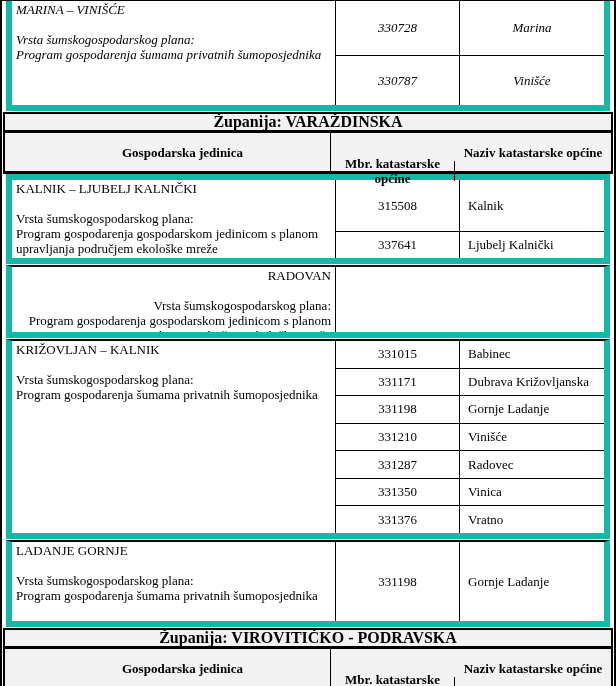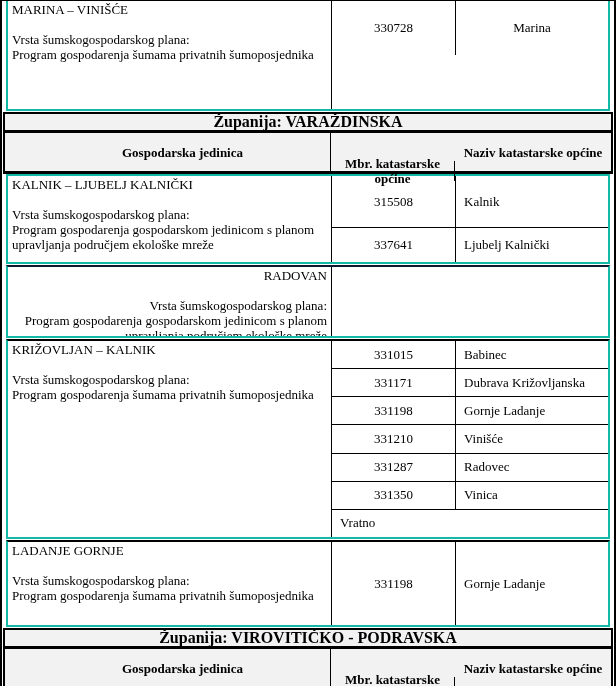--- a/index.html
+++ b/index.html
@@ -24,7 +24,7 @@
     border: 2px solid #14b8a6;
     background: #fff;
   }
-  .u0 { height: 110px; border-top: none; }
+  .u0 { height: 110px; border-top: none; font-style: italic; }
   .u1 { height: 90px; }
   .u2 { height: 73px; margin-top: 1px; border-top: 2px solid #0f172a; text-align: right; }
   .u3 { height: 200px; margin-top: 1px; border-top: 2px solid #000; }

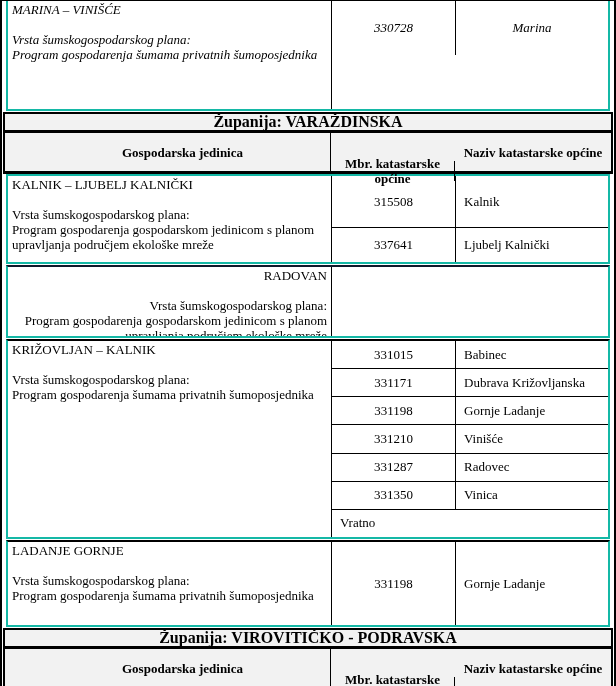--- a/index.html
+++ b/index.html
@@ -112,6 +112,10 @@
           <div class="mbr">330728</div>
           <div class="naziv">Marina</div>
         </div>
+        <div class="urow">
+          <div class="mbr">330787</div>
+          <div class="naziv">Vinišće</div>
+        </div>
       </div>
     </div>
 

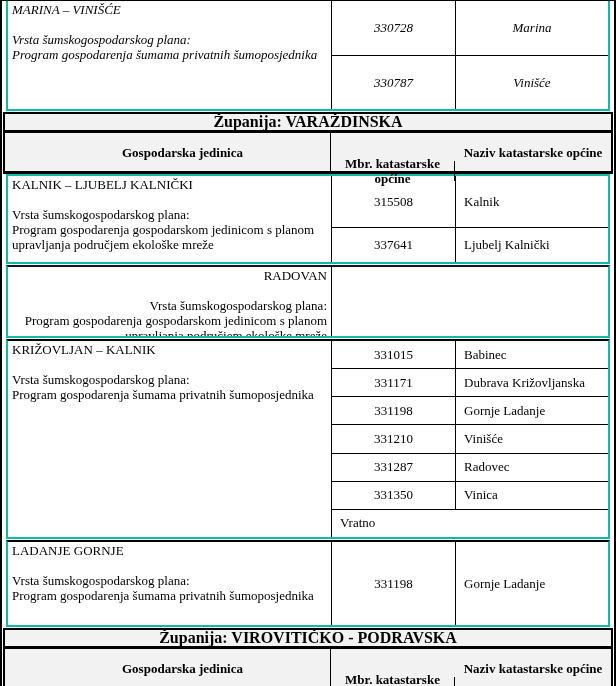--- a/index.html
+++ b/index.html
@@ -21,7 +21,7 @@
   
   .unit {
     display: flex;
-    border: 2px solid #14b8a6;
+    border: 6px solid #14b8a6;
     background: #fff;
   }
   .u0 { height: 110px; border-top: none; font-style: italic; }

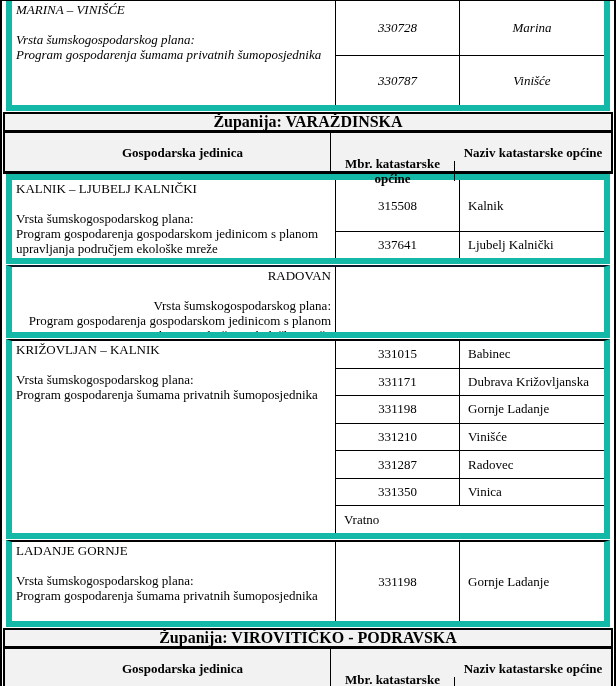--- a/index.html
+++ b/index.html
@@ -193,6 +193,7 @@
           <div class="naziv">Vinica</div>
         </div>
         <div class="urow">
+          <div class="mbr">331376</div>
           <div class="naziv">Vratno</div>
         </div>
       </div>

